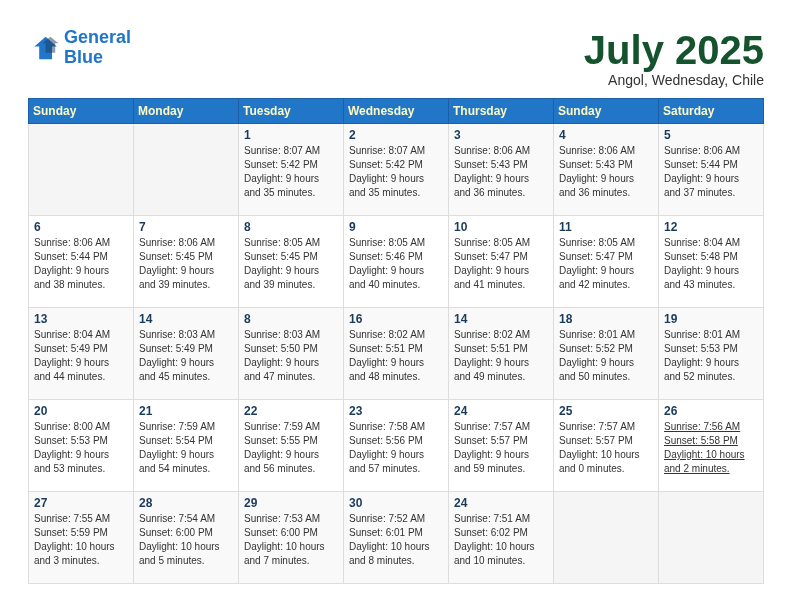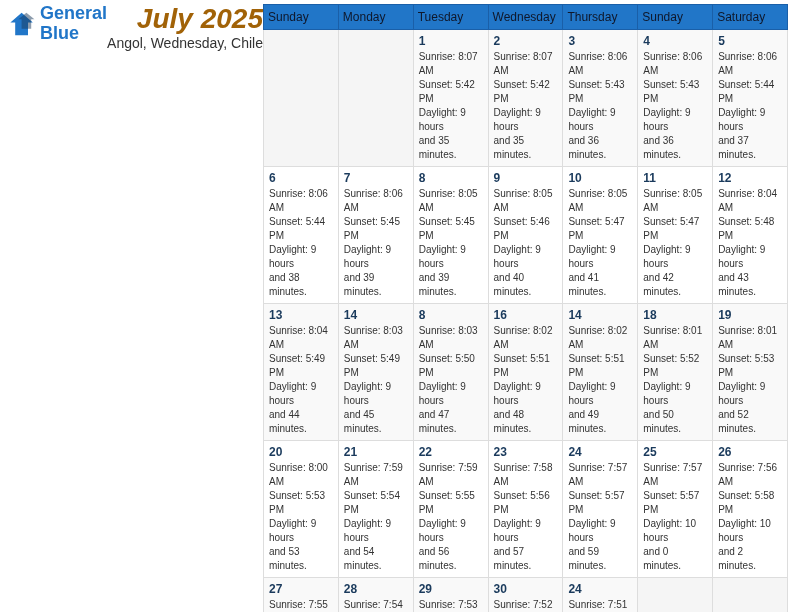--- a/index.html
+++ b/index.html
@@ -13,9 +13,9 @@
     .page {
       width: 792px;
       height: 612px;
-      padding: 4px;
+      padding: 28px;
       display: flex;
-      flex-direction: row;
+      flex-direction: column;
     }
     .header {
       display: flex;

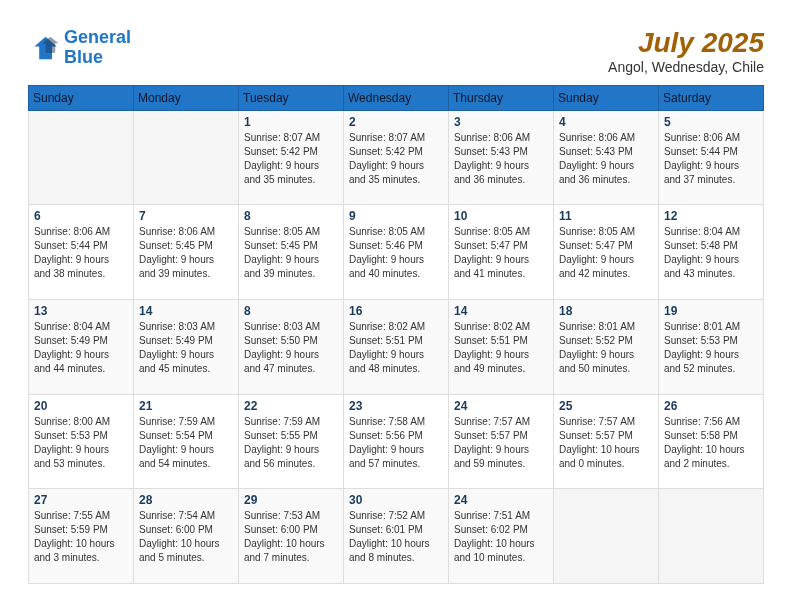--- a/index.html
+++ b/index.html
@@ -45,11 +45,10 @@
       text-align: right;
     }
     .month-title {
-      font-size: 28px;
+      font-size: 40px;
       font-weight: bold;
-      color: #a16207;
+      color: #14532d;
       line-height: 1.1;
-      font-style: italic;
     }
     .subtitle {
       font-size: 14px;

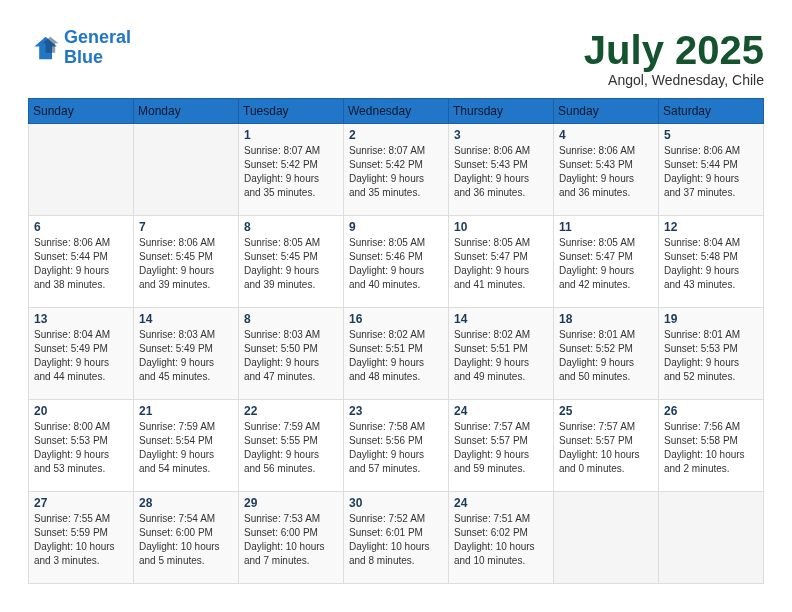--- a/index.html
+++ b/index.html
@@ -63,9 +63,9 @@
     }
     .calendar th {
       background: #2176c8;
-      color: #0f172a;
+      color: #fef9c3;
       font-size: 12px;
-      font-weight: normal;
+      font-weight: bold;
       padding: 5px 4px;
       text-align: left;
       border: 1px solid #1a5fa8;

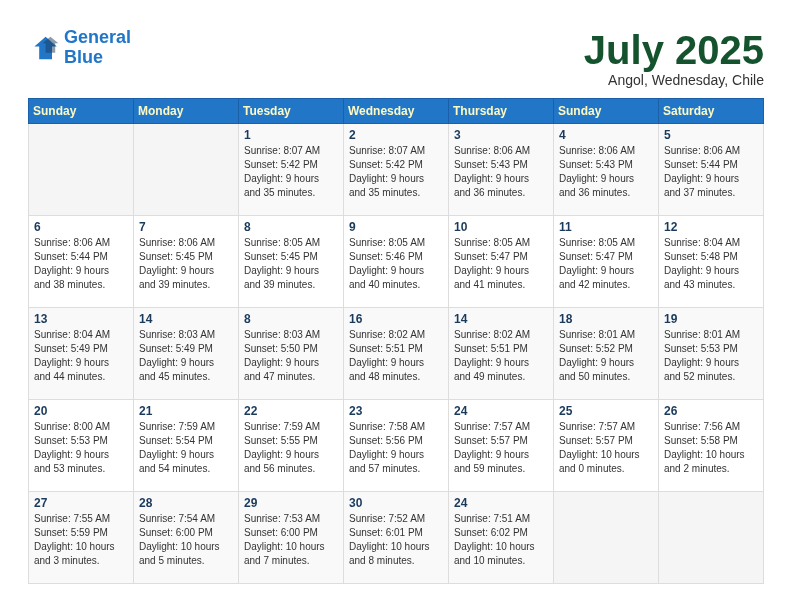--- a/index.html
+++ b/index.html
@@ -321,7 +321,7 @@
           </td>
           <td>
             <span class="day-num">26</span>
-            <div class="day-info" style="white-space: pre-line;">Sunrise: 7:56 AM
+            <div class="day-info" style="white-space: pre-line; text-decoration: underline;">Sunrise: 7:56 AM
 Sunset: 5:58 PM
 Daylight: 10 hours
 and 2 minutes.</div>

